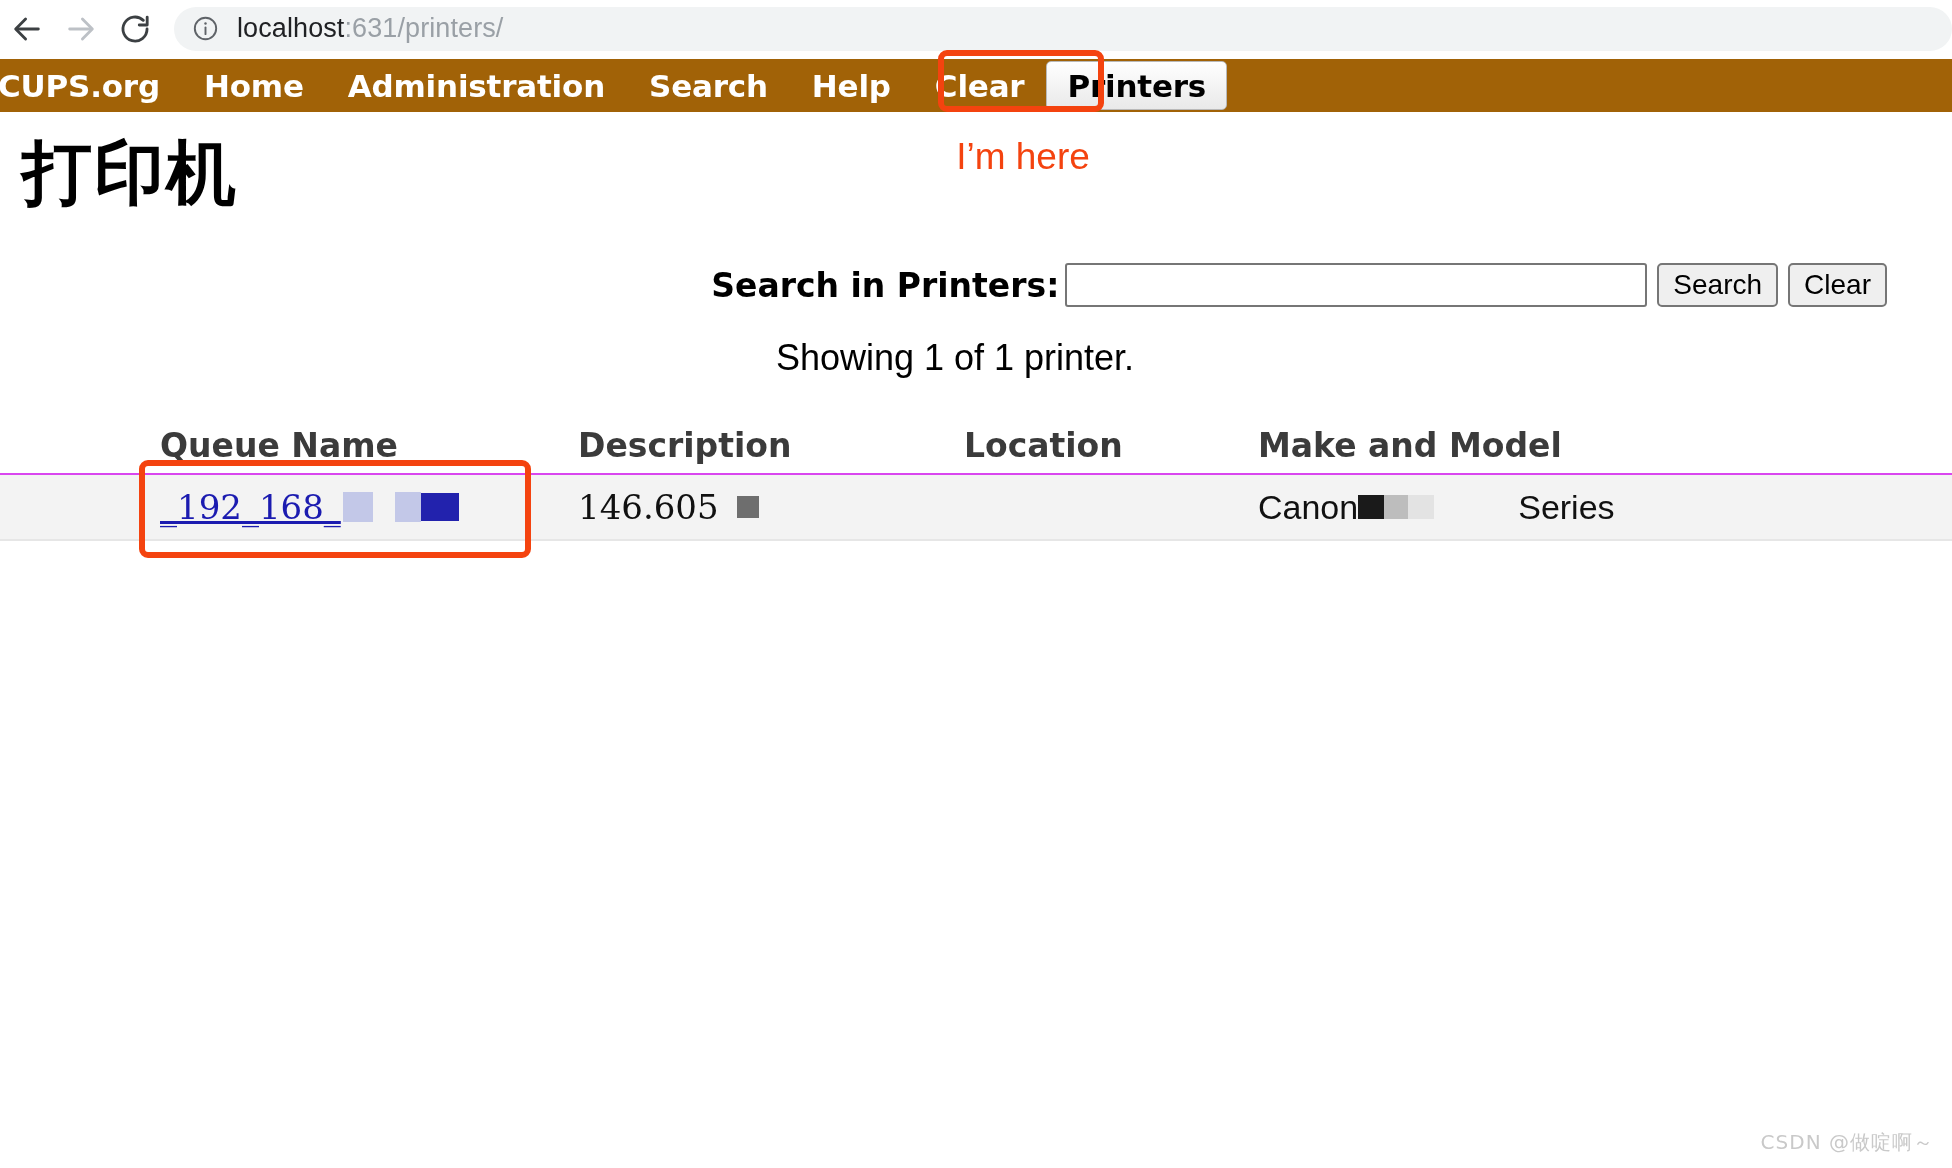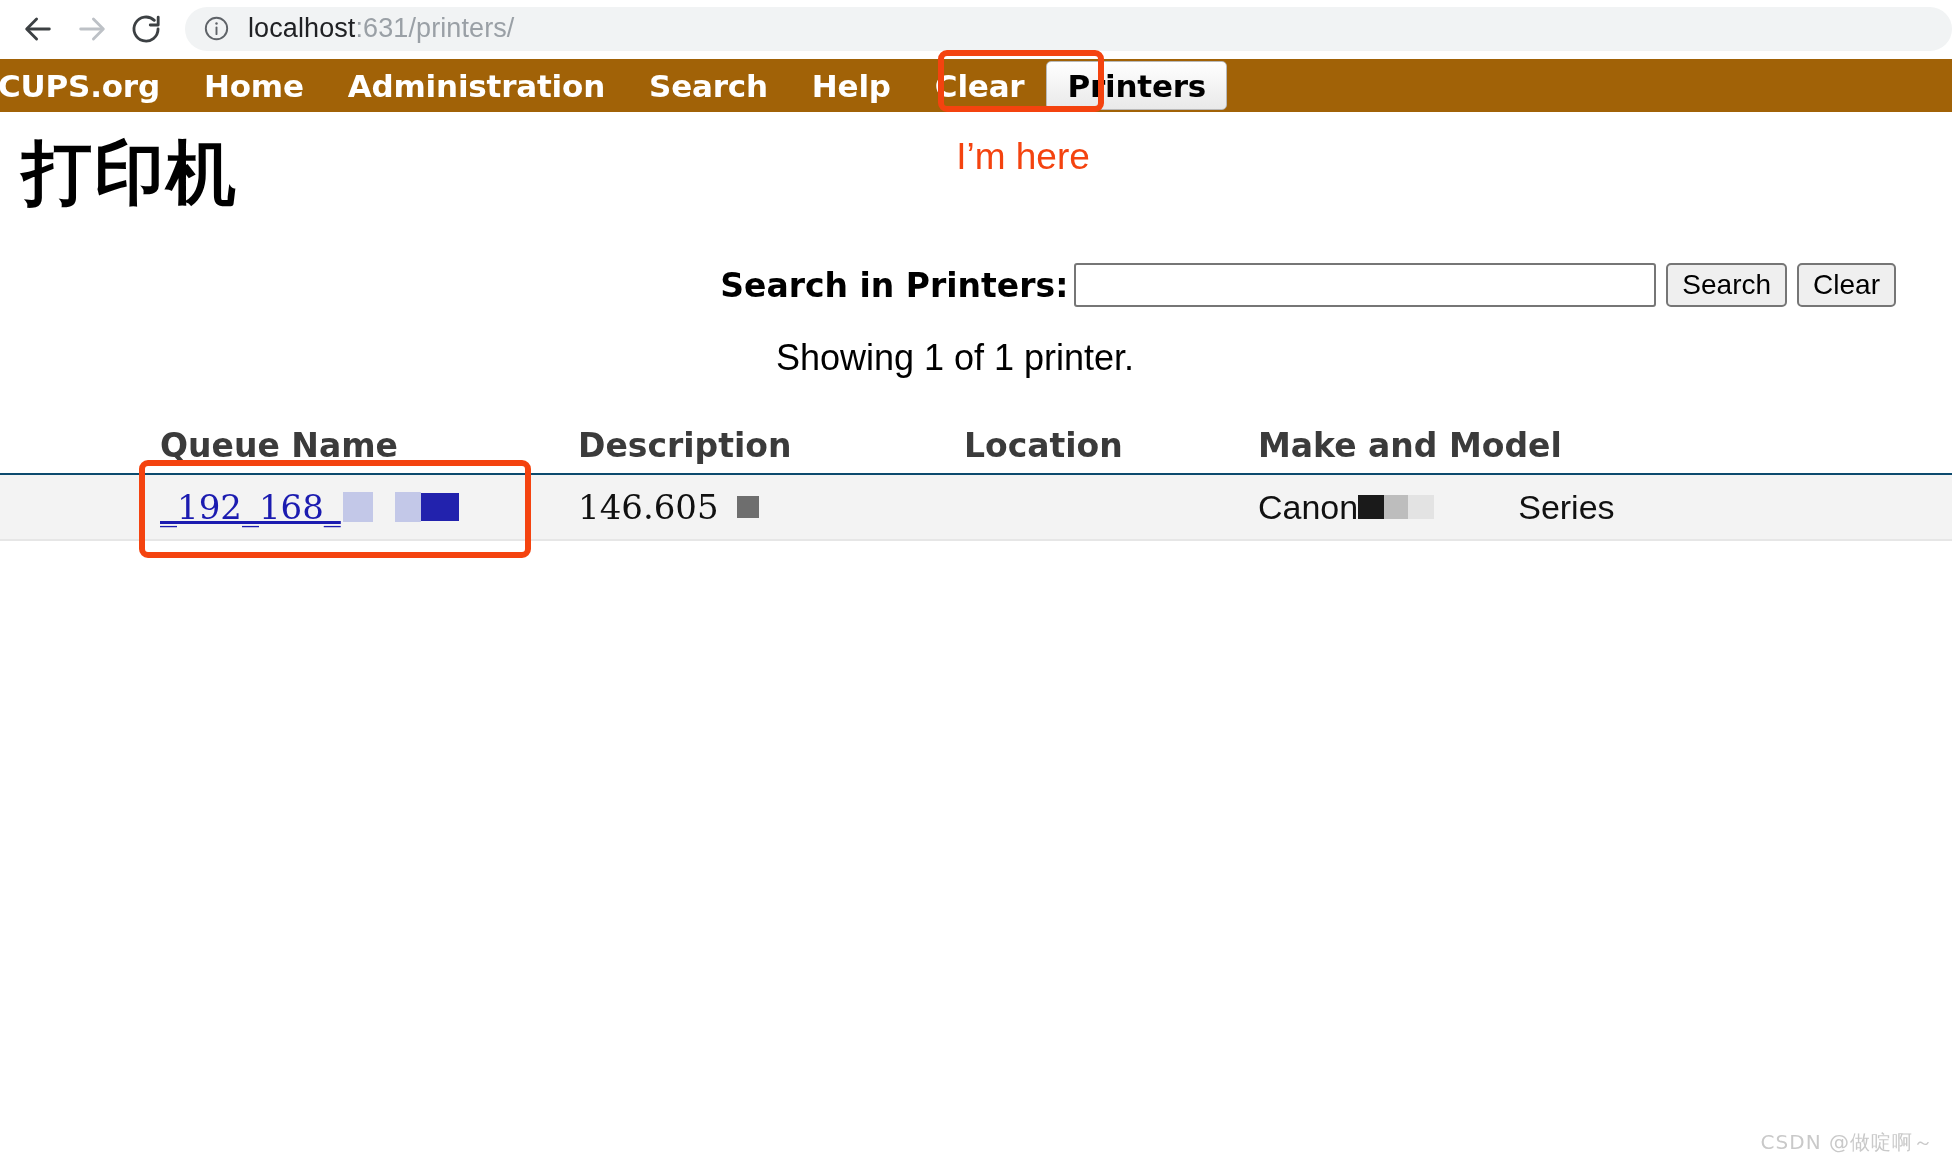--- a/index.html
+++ b/index.html
@@ -25,7 +25,6 @@
     background: #ffffff;
     display: flex;
     align-items: center;
-    padding-left: 11px;
   }
   .nav-btn {
     width: 54px; height: 54px;

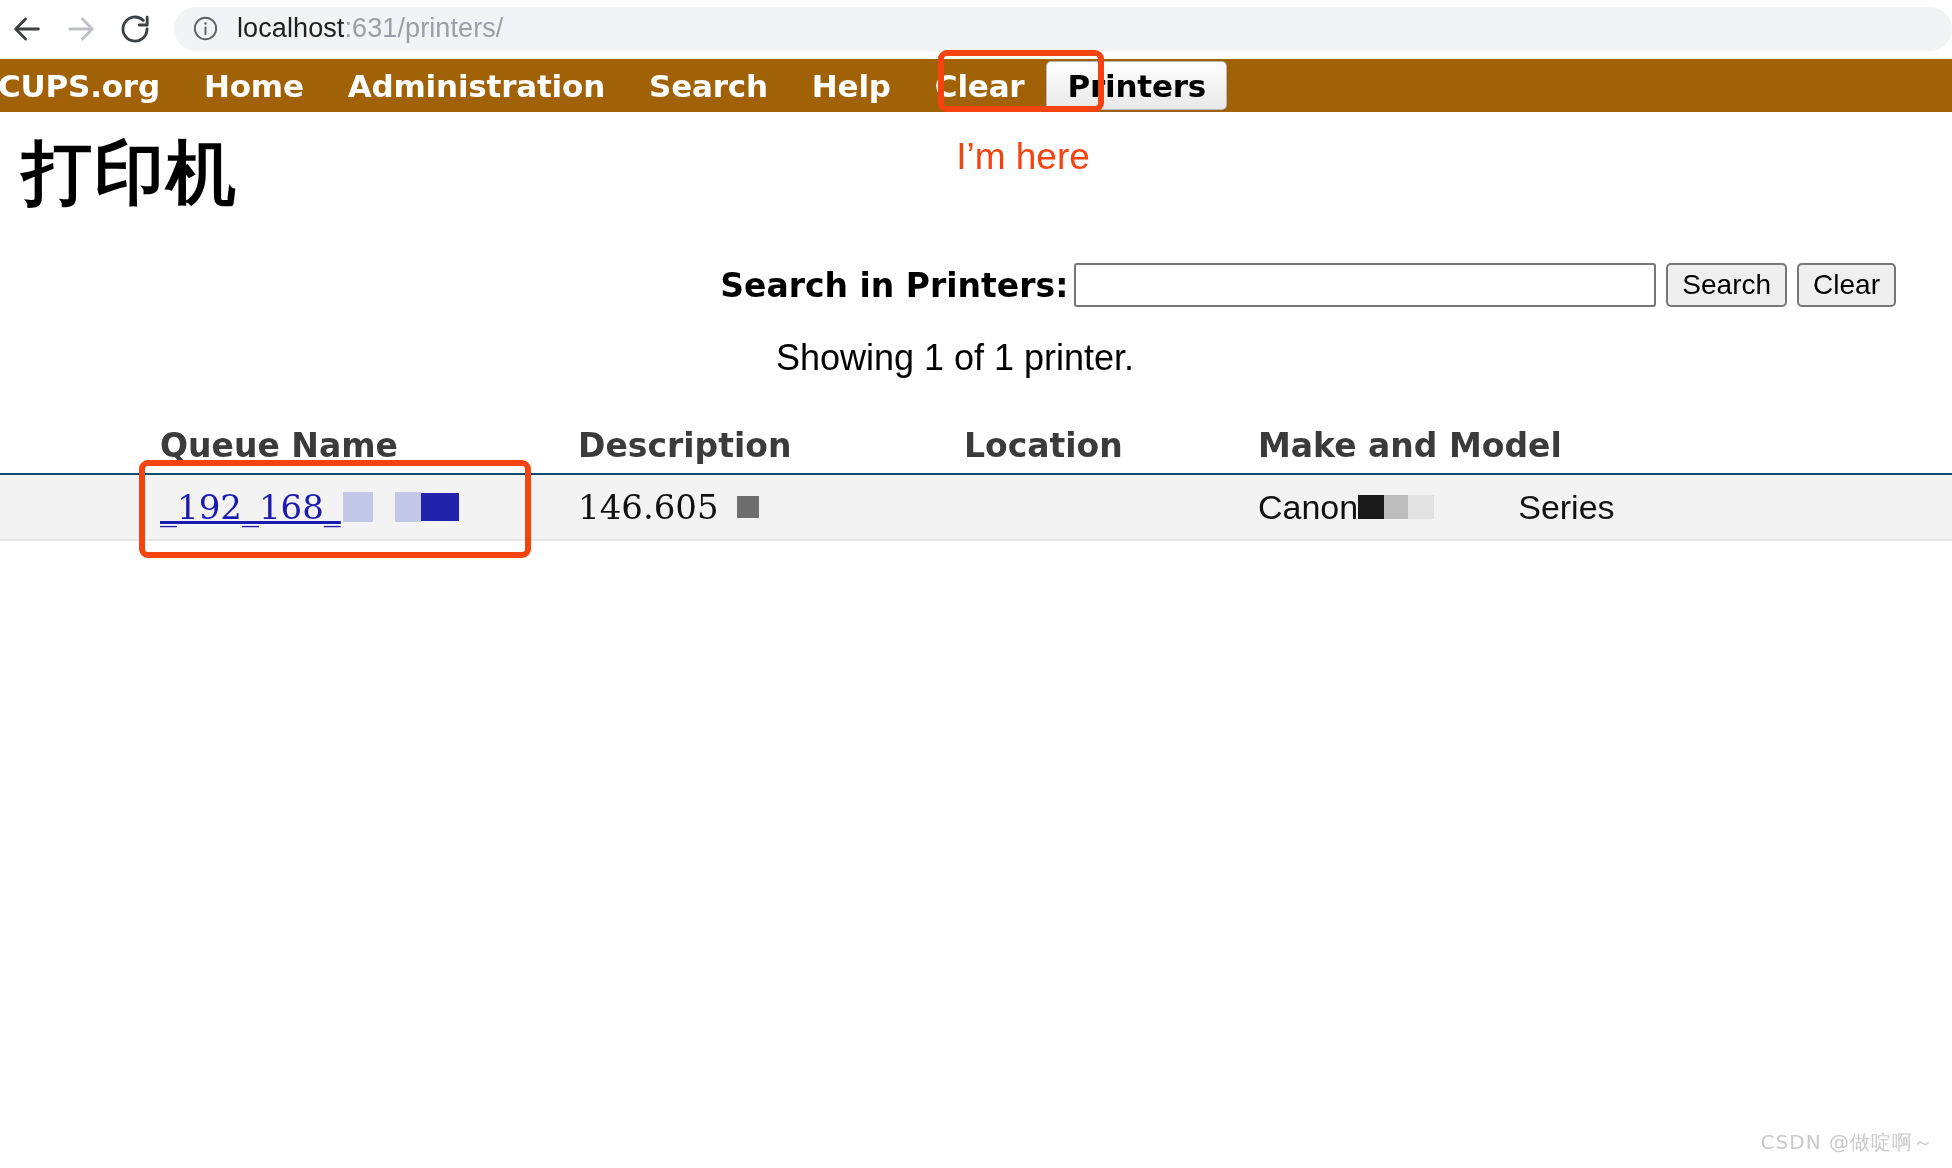--- a/index.html
+++ b/index.html
@@ -123,7 +123,7 @@
   
   .search-row {
     position: absolute;
-    left: 16px; top: 263px;
+    left: 7px; top: 263px;
     width: 1880px;
     display: flex;
     align-items: center;

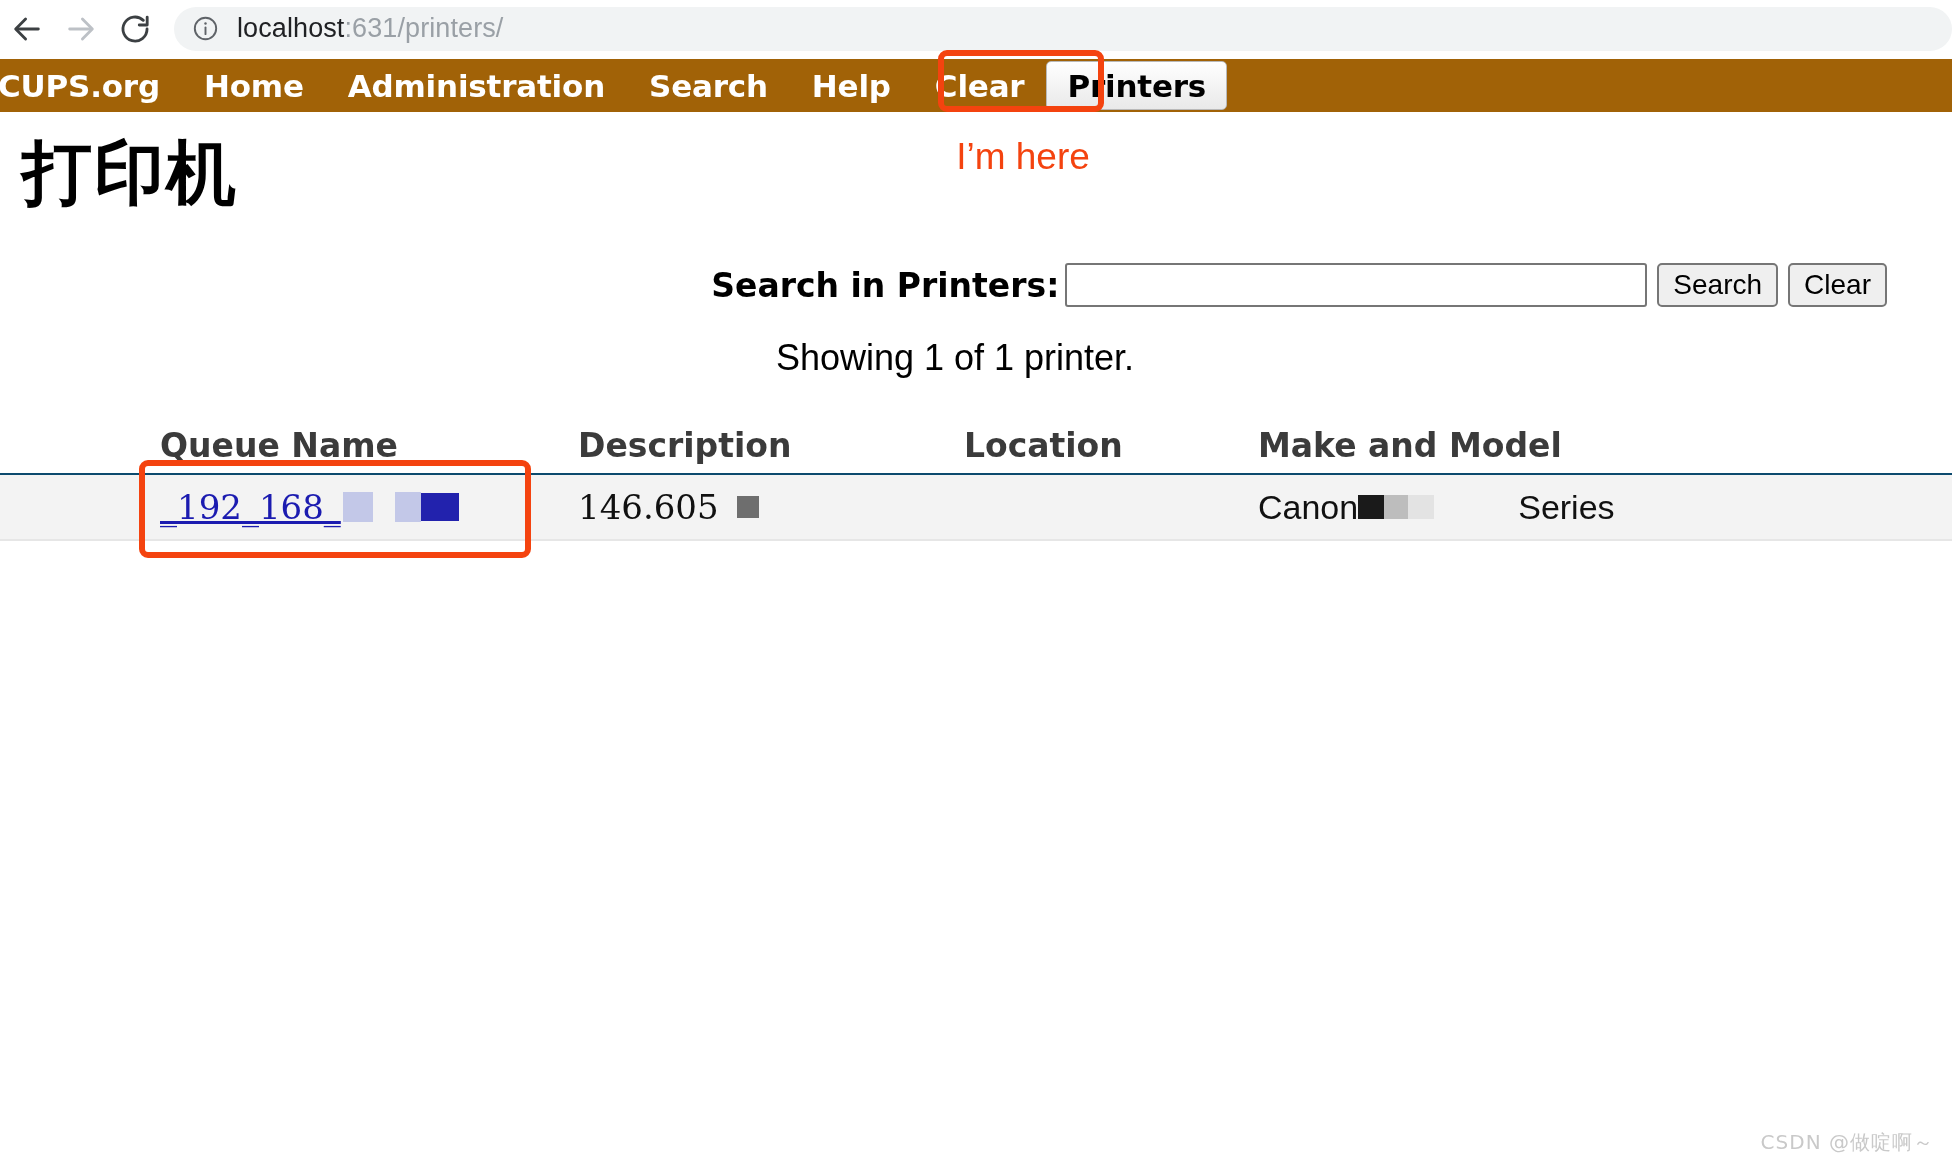--- a/index.html
+++ b/index.html
@@ -188,7 +188,7 @@
     align-items: center;
     height: 68px;
     background: #f3f3f3;
-    border-top: 2px solid #0c4a6e;
+    border-top: 2px solid #d946ef;
     border-bottom: 2px solid #e6e6e6;
   }
   .col-queue { width: 540px; padding-left: 160px; }

